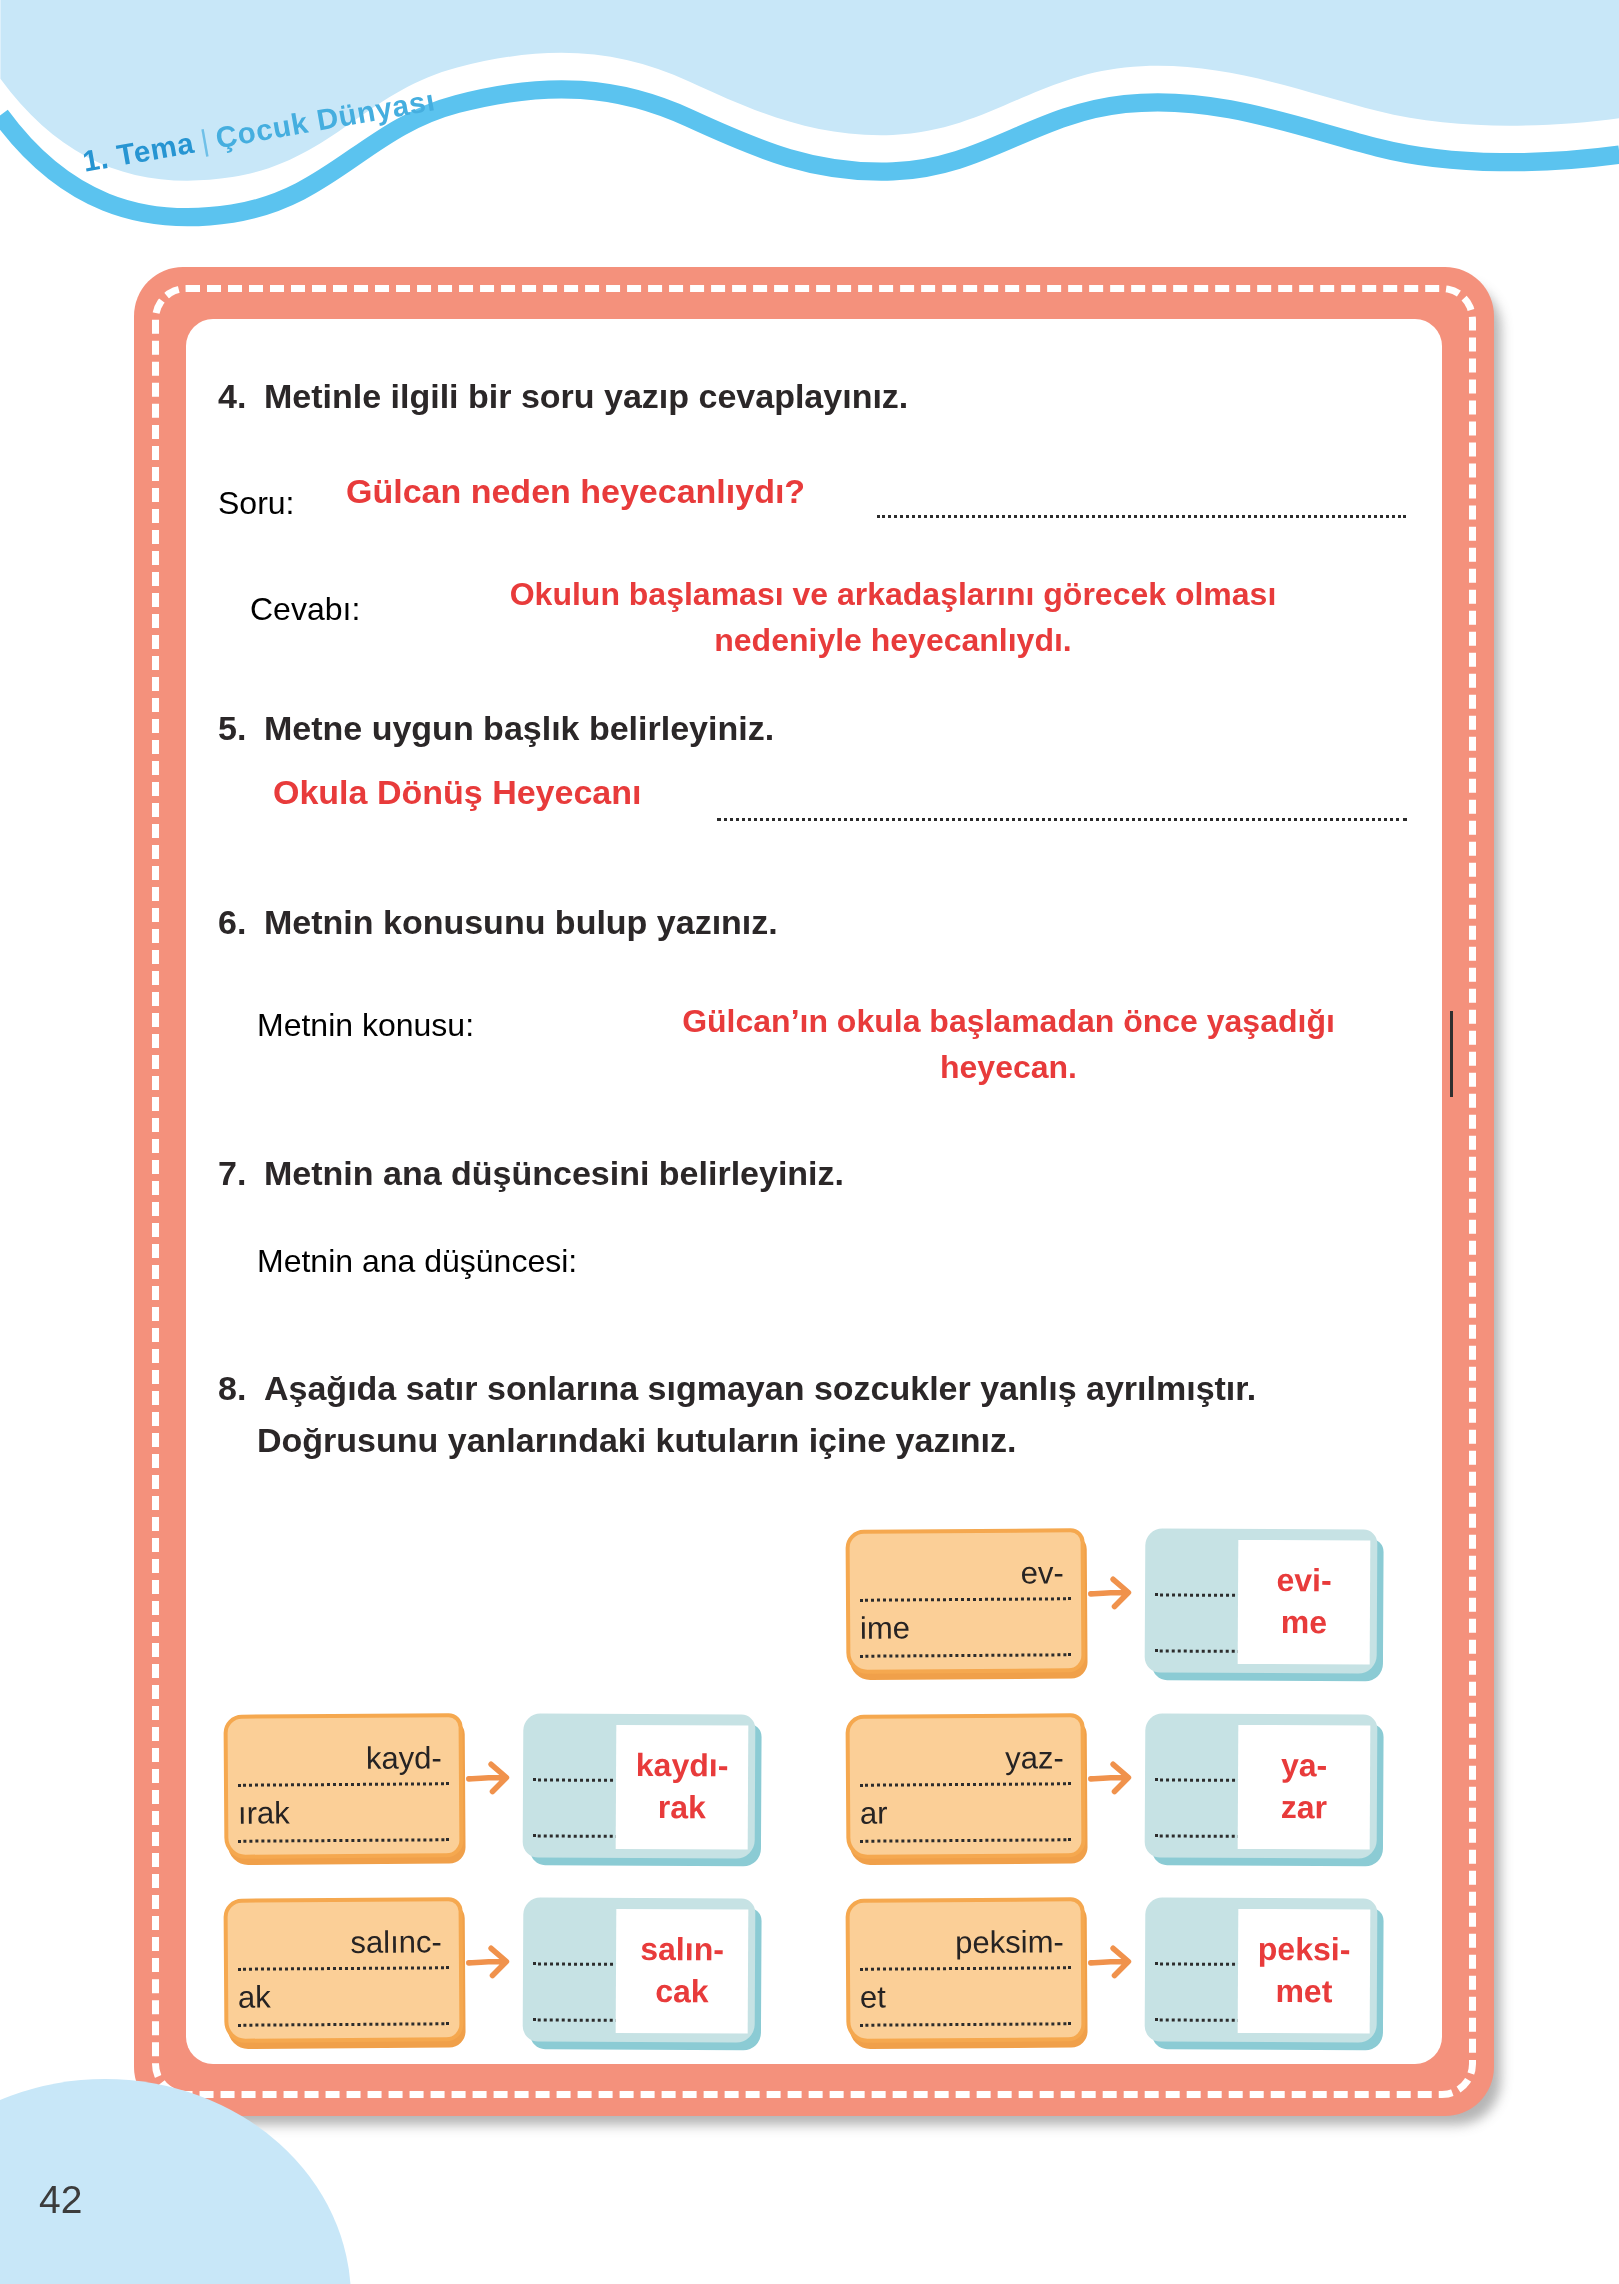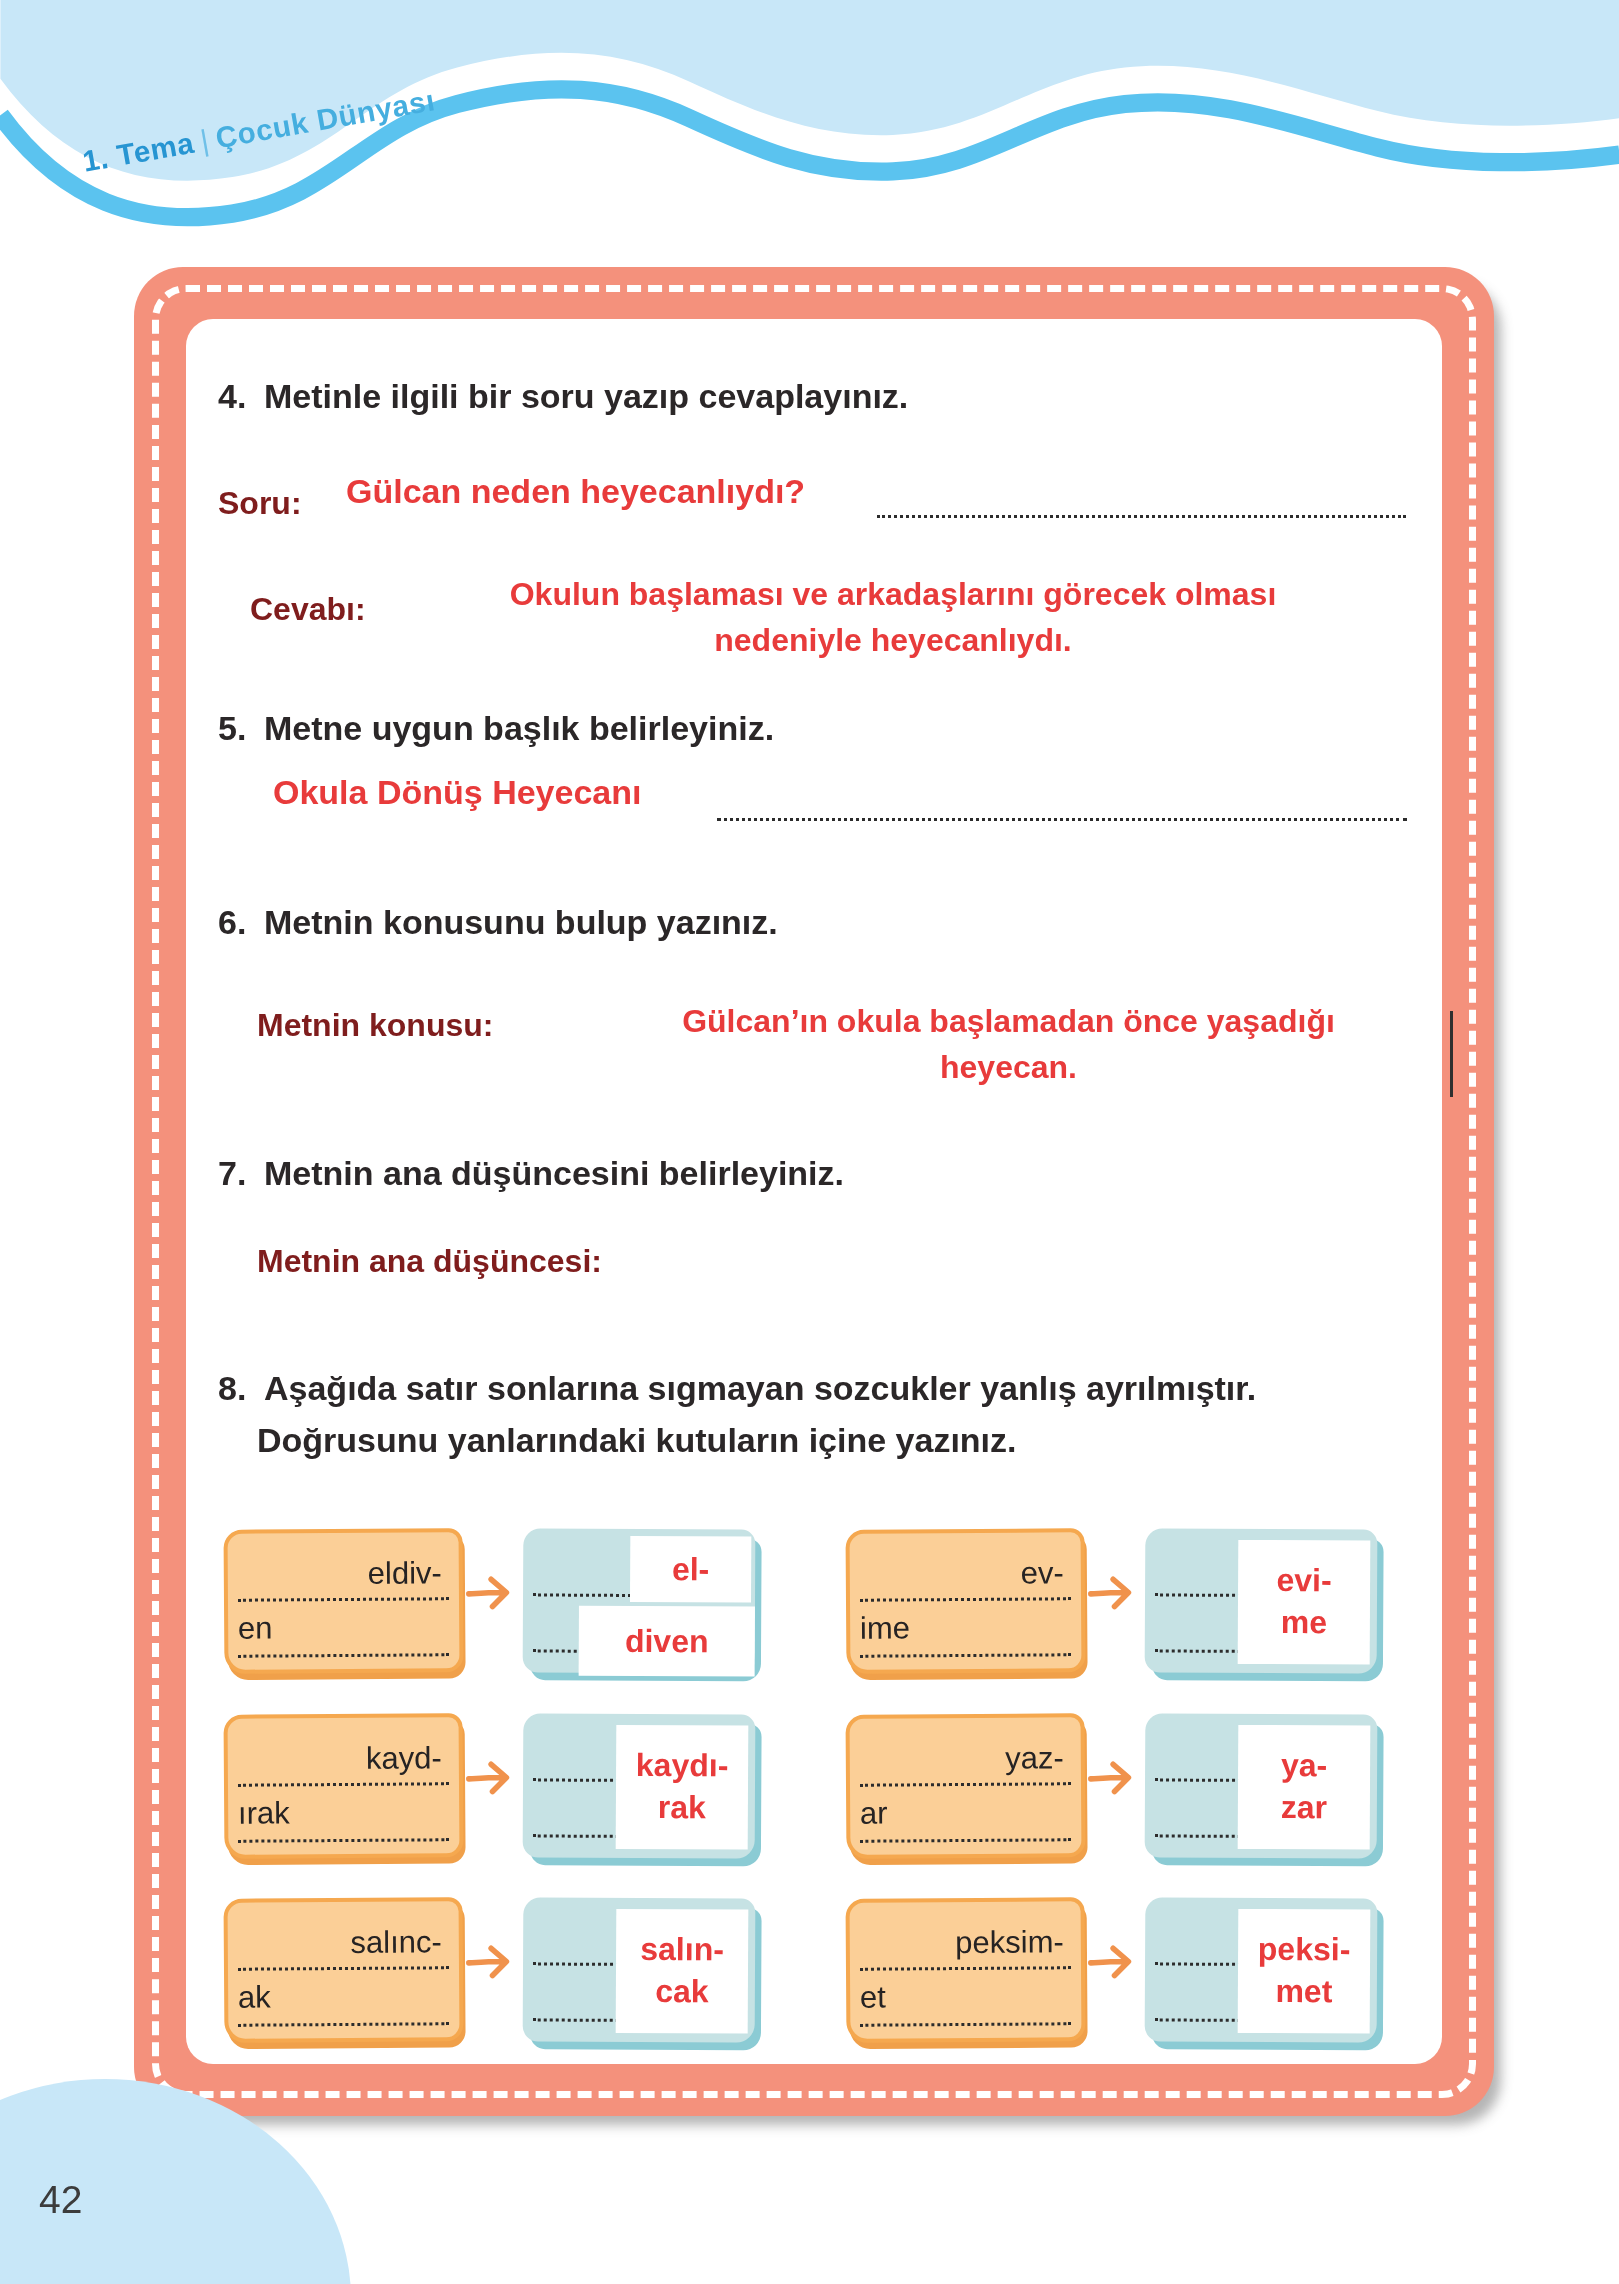--- a/index.html
+++ b/index.html
@@ -28,7 +28,7 @@
   .q-title{position:absolute;display:flex;gap:14px;font-size:34px;font-weight:700;
            color:#2b2728;white-space:nowrap;}
   .q-num{min-width:32px;}
-  .lbl{position:absolute;font-size:32px;font-weight:700;color:#7f1d1d;white-space:nowrap;}
+  .lbl{position:absolute;font-size:32px;font-weight:400;color:#000000;white-space:nowrap;}
   .red{color:#e83b3b;font-weight:700;}
   .ans-line{position:absolute;font-size:34px;white-space:nowrap;}
   .ans-block{position:absolute;text-align:center;font-size:32px;line-height:1.44;}

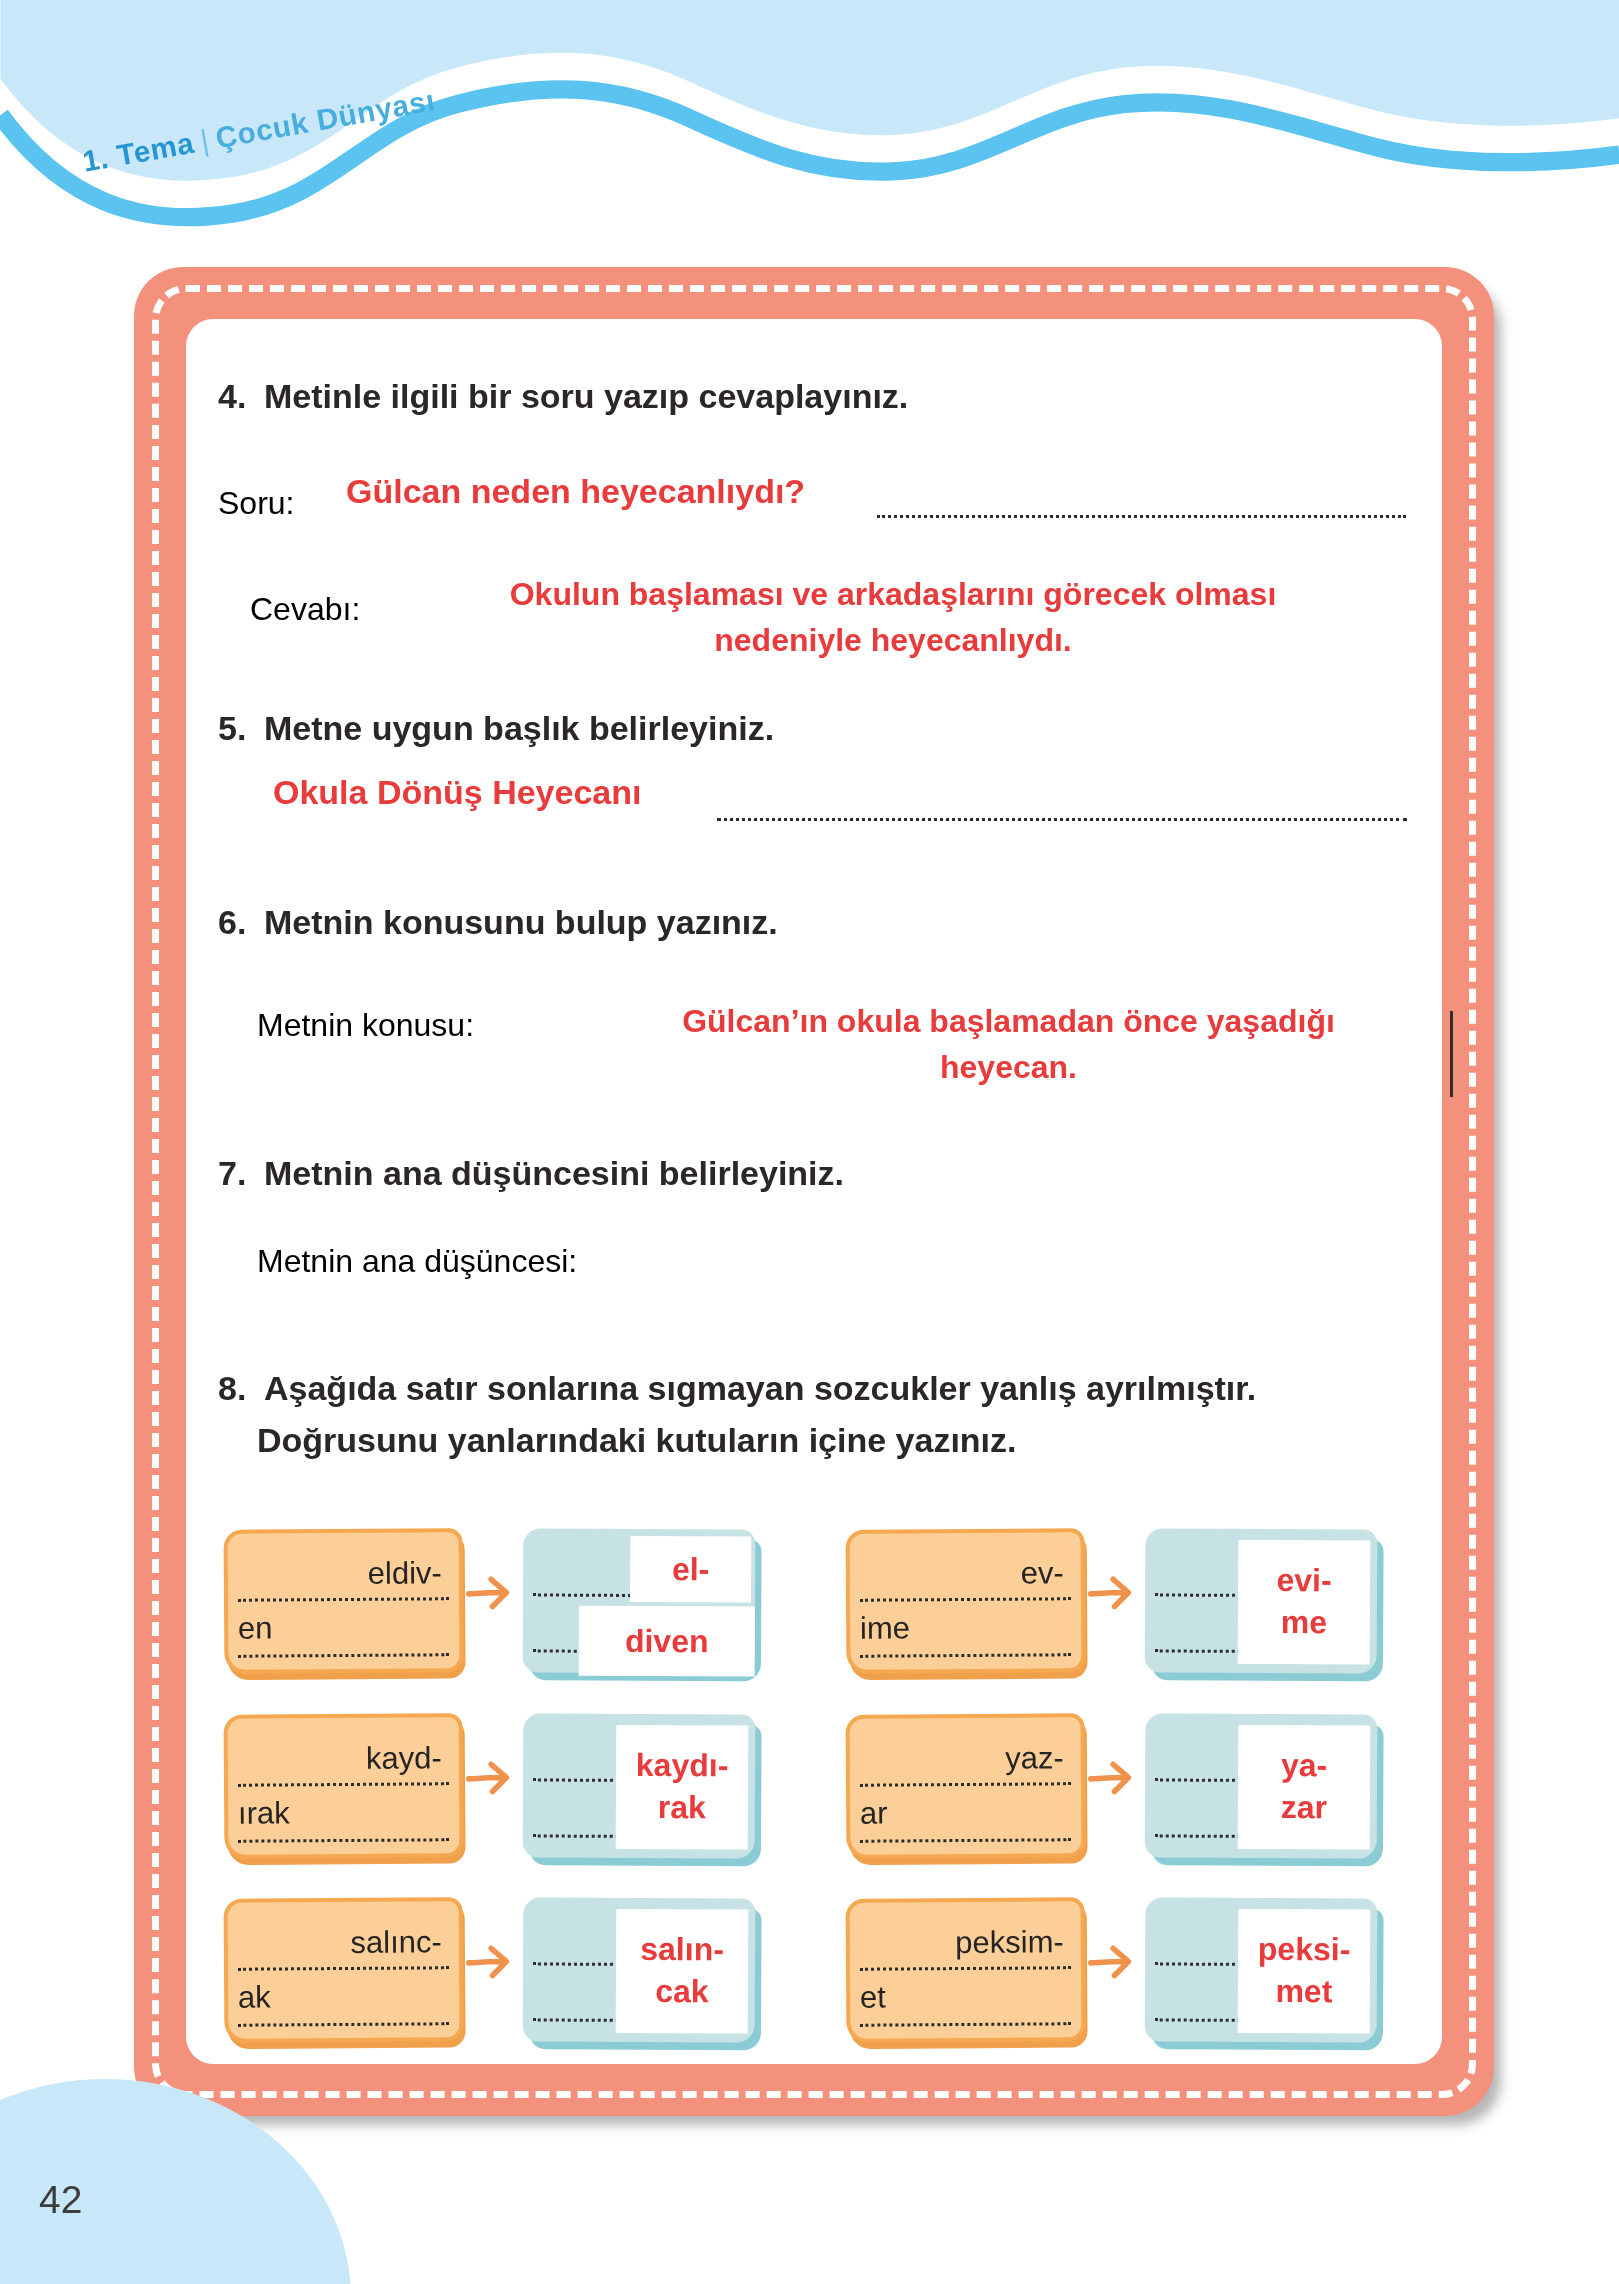--- a/index.html
+++ b/index.html
@@ -153,23 +153,6 @@
   </div>
   <div id="q8-line2">Doğrusunu yanlarındaki kutuların içine yazınız.</div>
 
-  <div class="pair" id="pair0">
-    <div class="obox">
-      <div class="bx-dots1"></div>
-      <div class="bx-dots2"></div>
-      <span class="wrong1">eldiv-</span>
-      <span class="wrong2">en</span>
-    </div>
-    <svg class="arrow" width="53" height="39" viewBox="0 0 76 56">
-      <path d="M4,30 C20,29 34,28 50,28 M36,9 L58,28 L38,48" fill="none" stroke="#f0924c" stroke-width="8" stroke-linecap="round" stroke-linejoin="round"></path>
-    </svg>
-    <div class="bbox">
-      <div class="bx-dots1"></div>
-      <div class="bx-dots2"></div>
-      <div class="chip-a red">el-</div>
-      <div class="chip-b red">diven</div>
-    </div>
-  </div>
 
   <div class="pair" id="pair1">
     <div class="obox">

